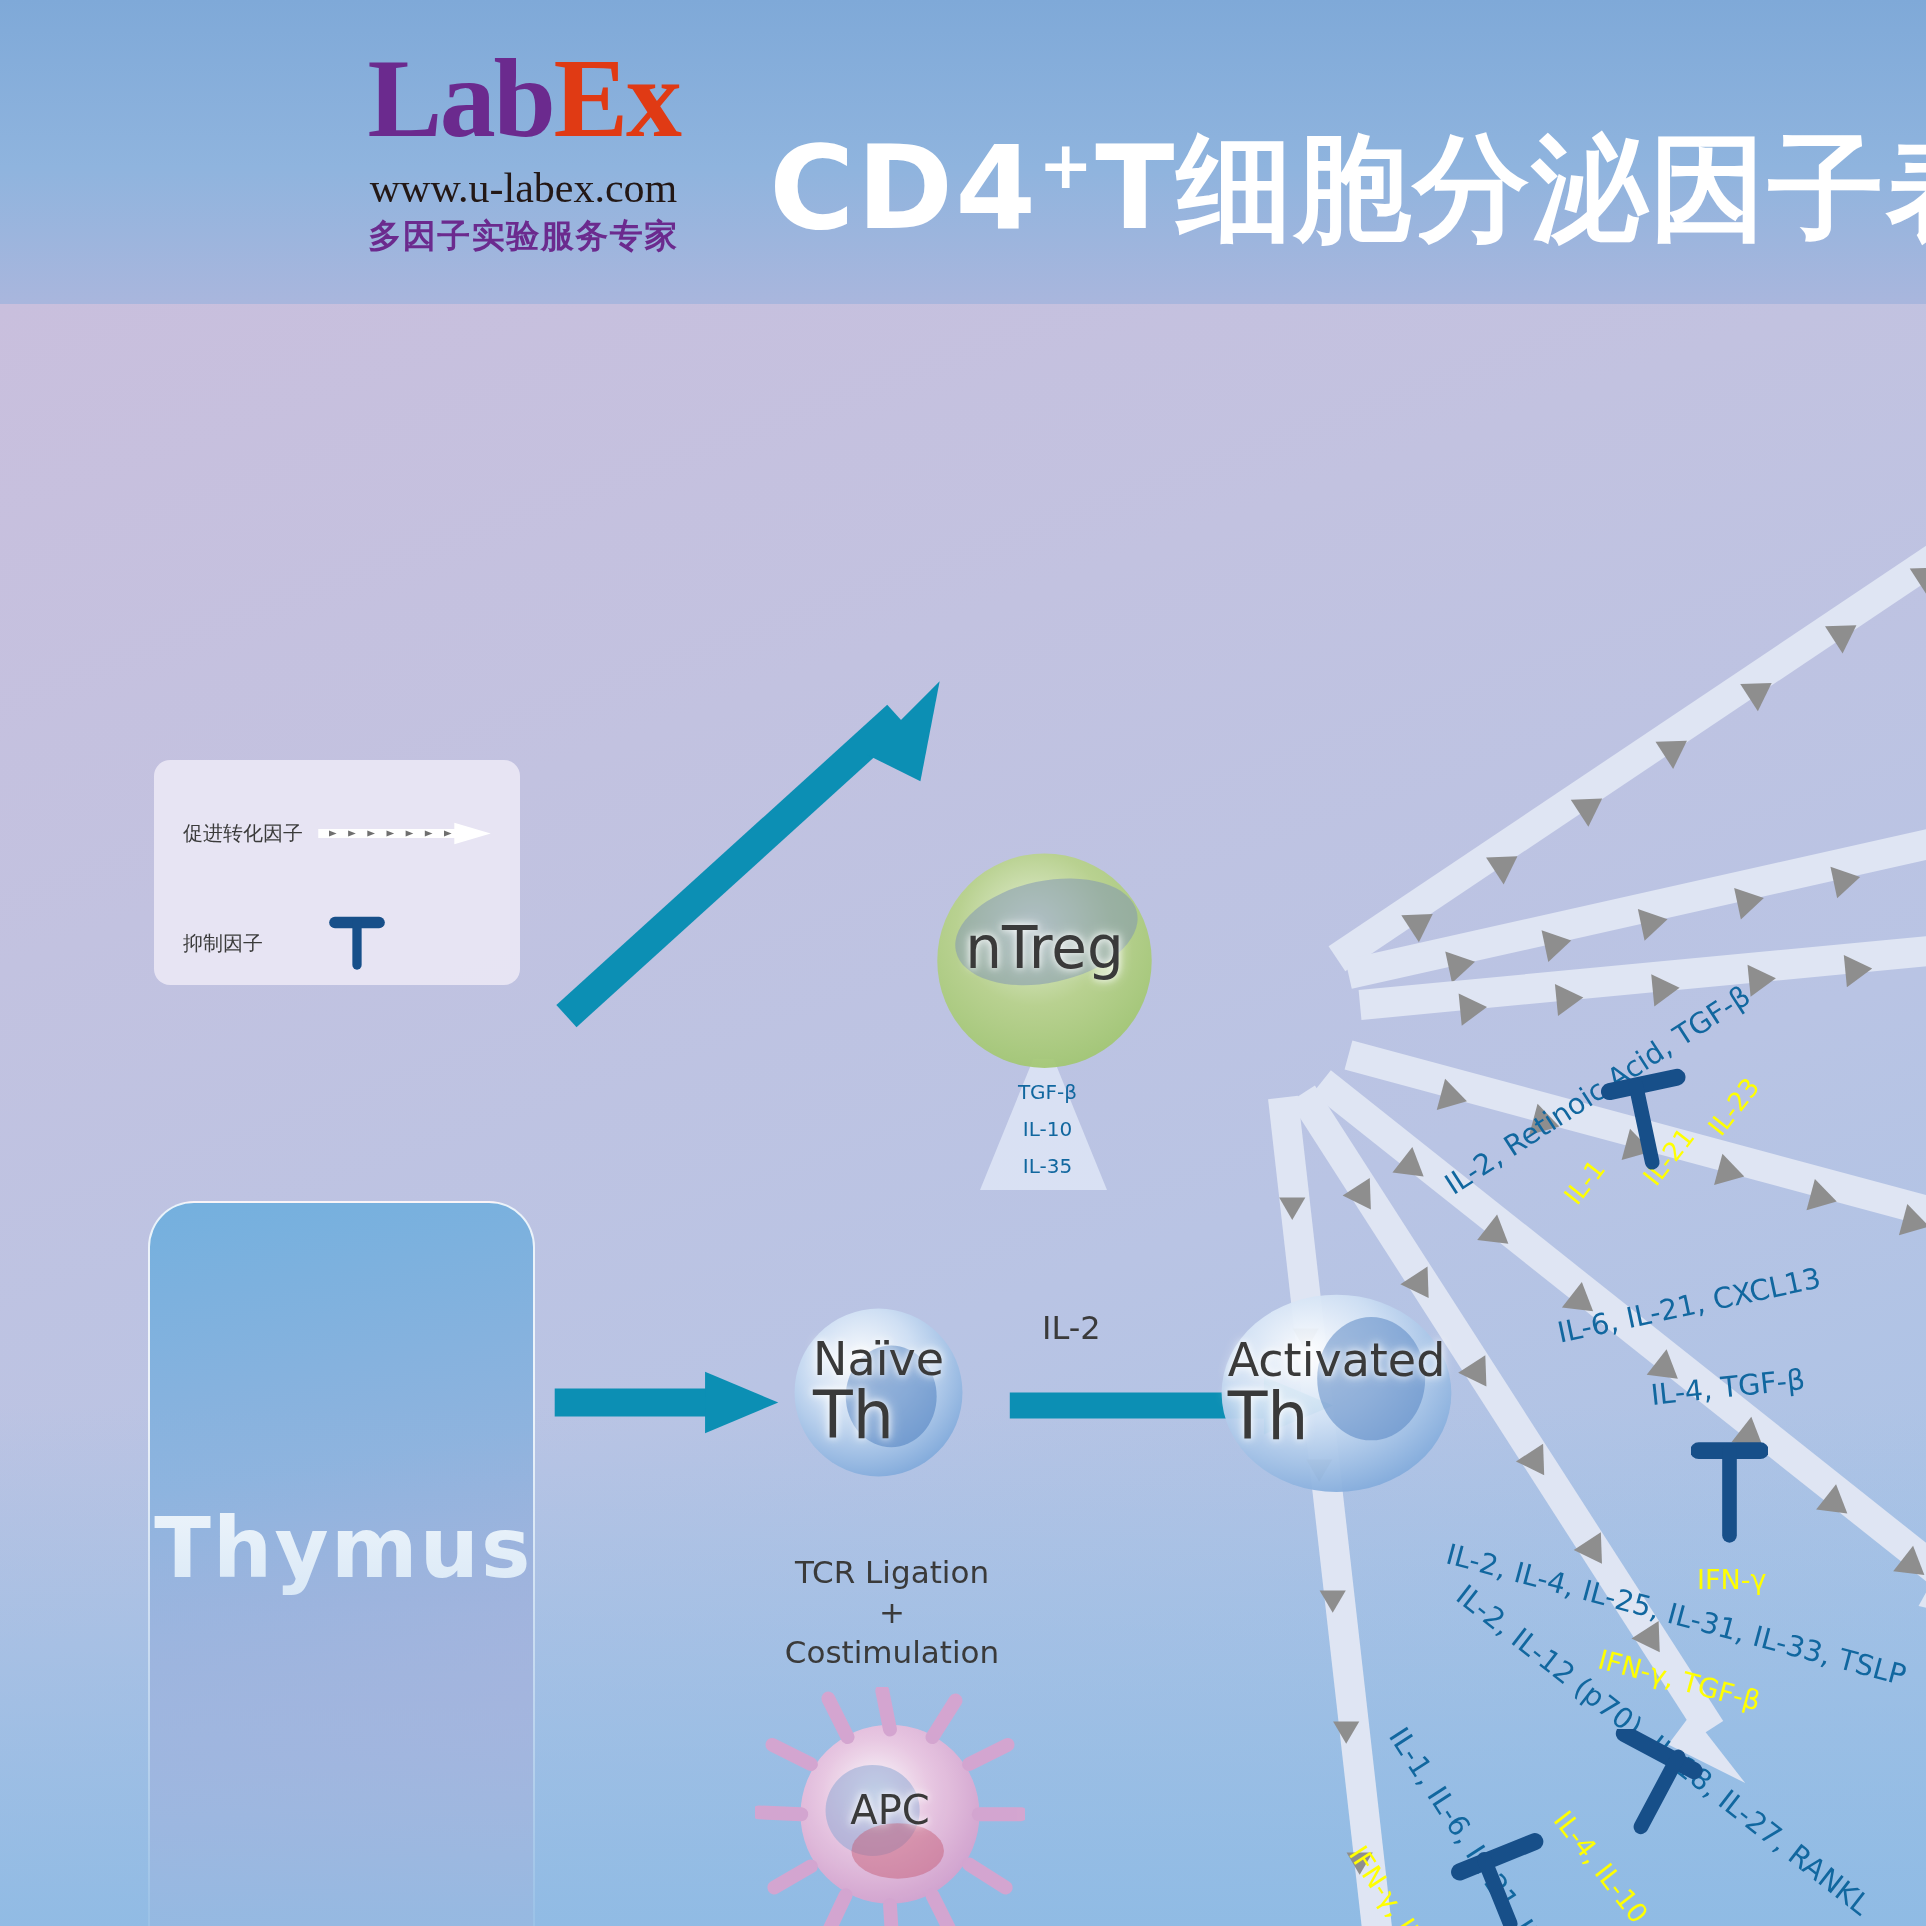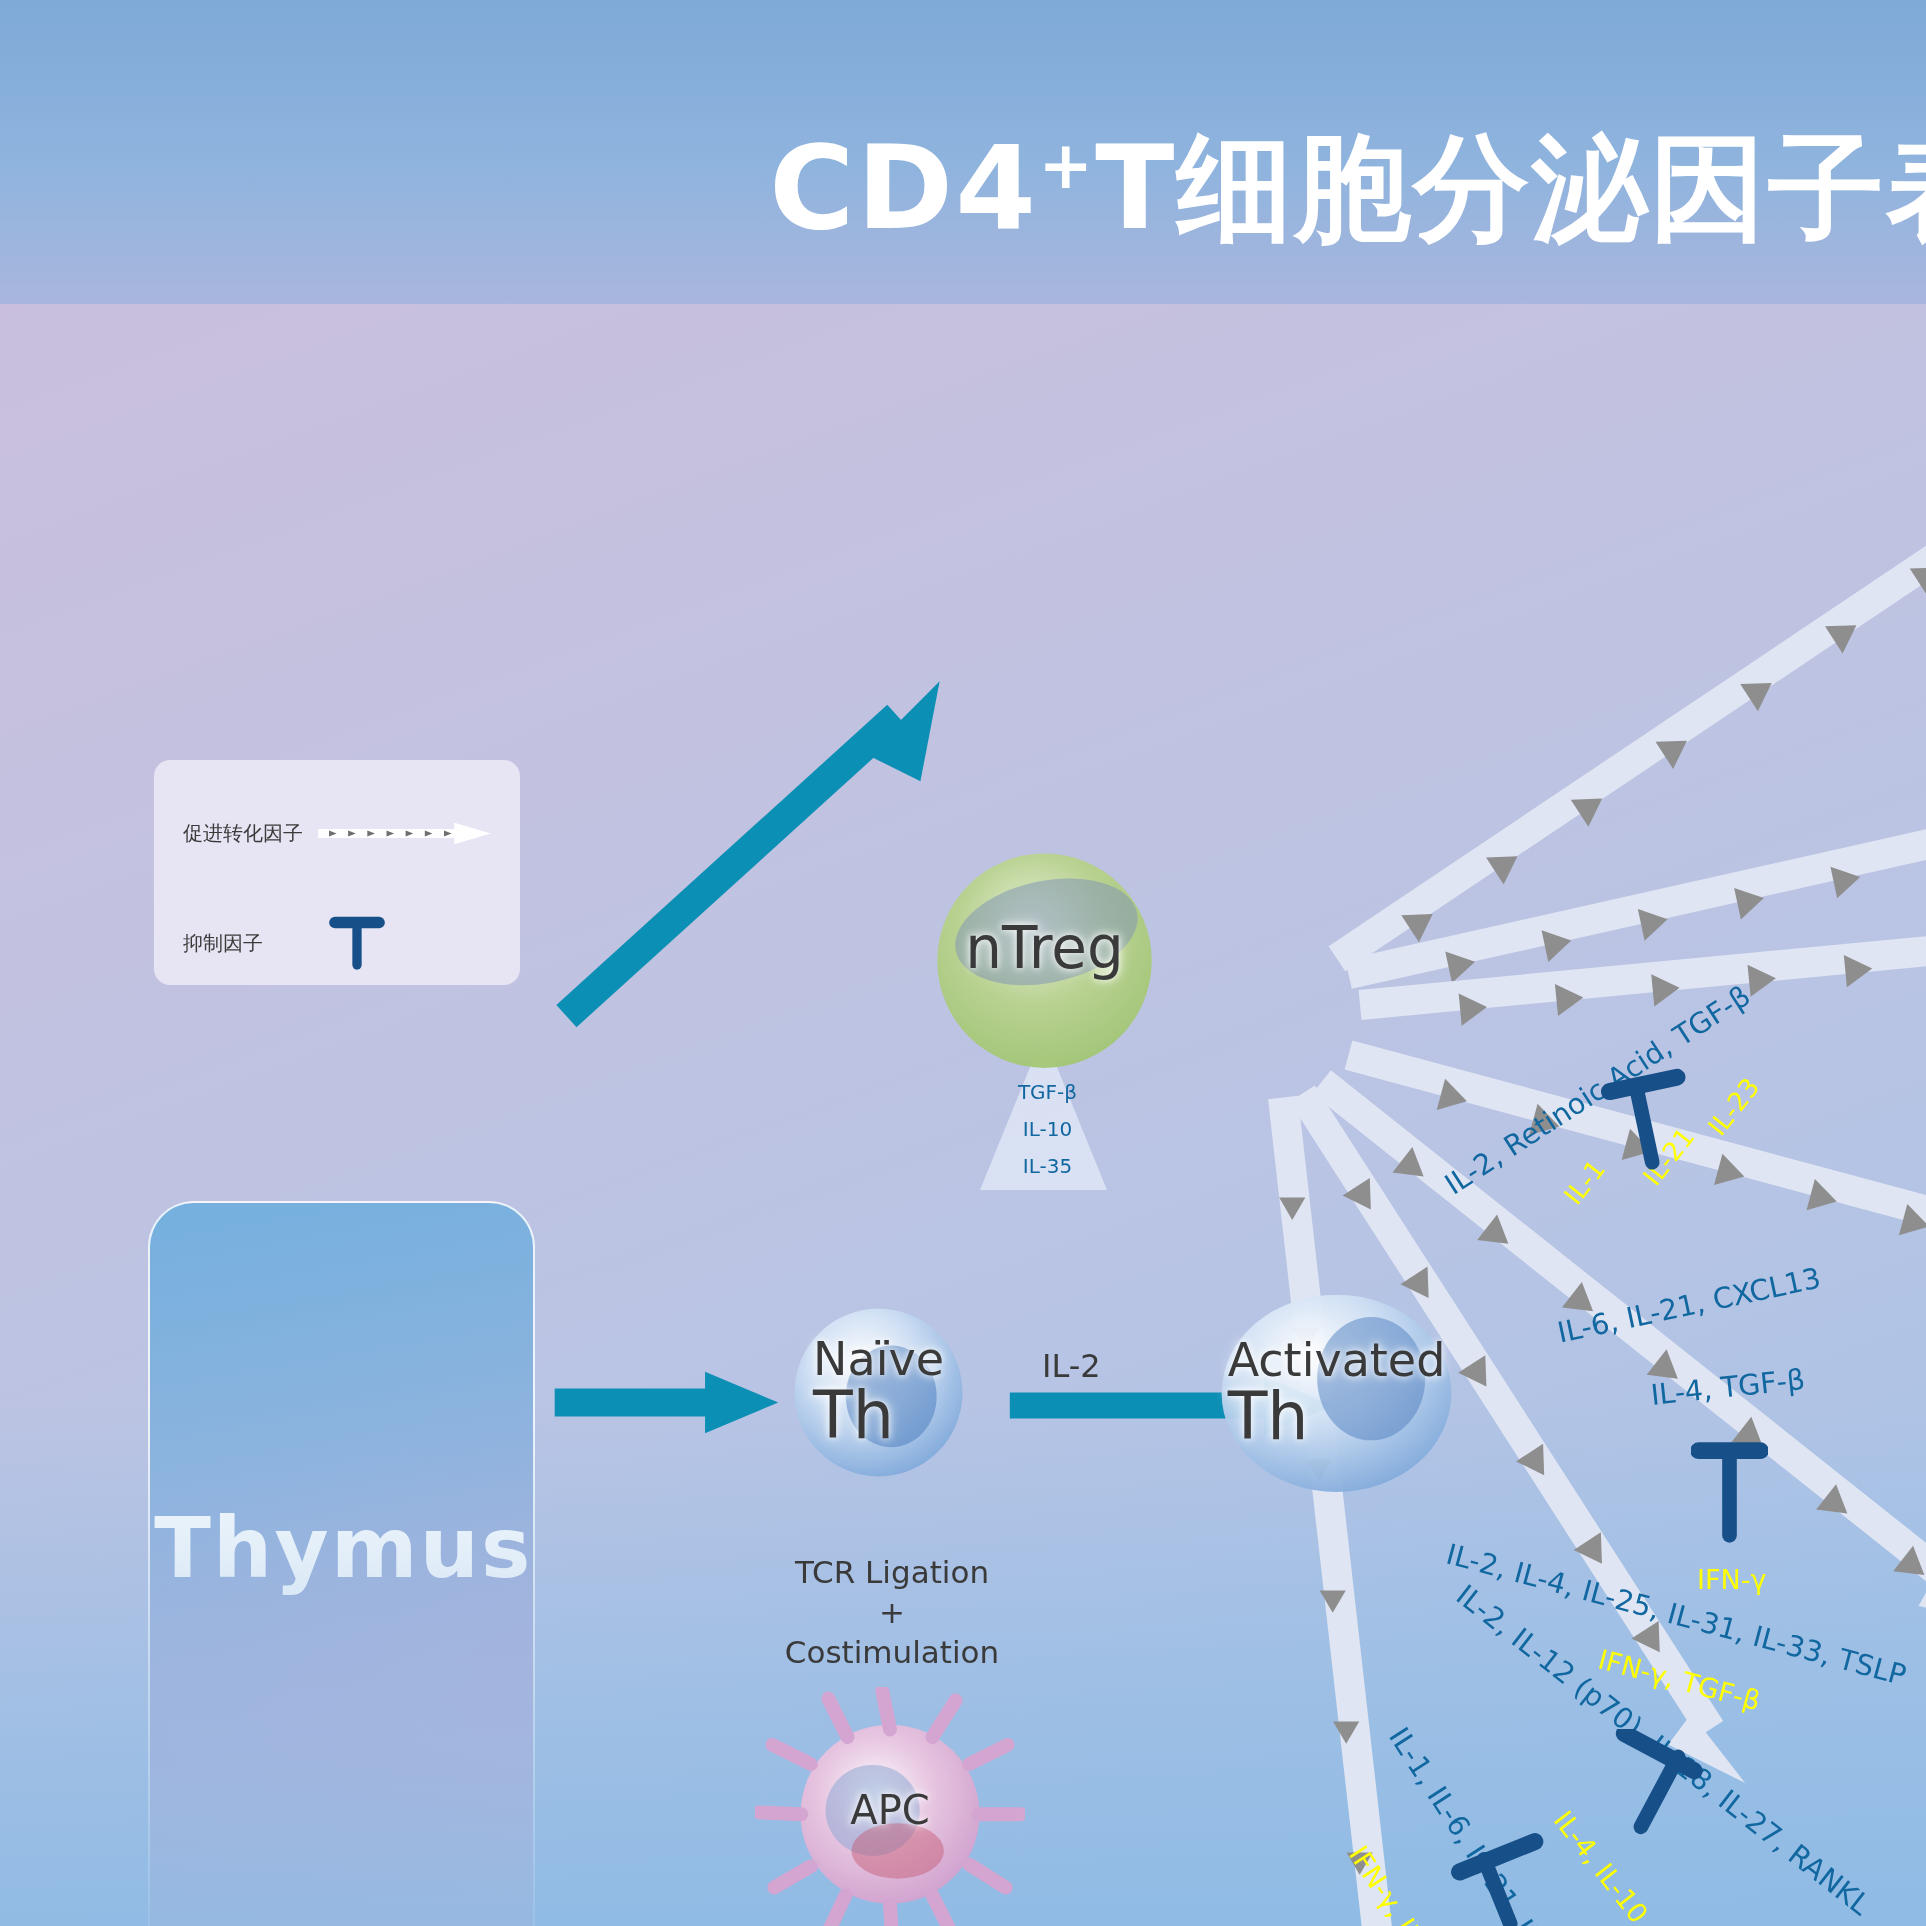--- a/index.html
+++ b/index.html
@@ -157,6 +157,11 @@
 <div id="poster">
 
   <div class="header">
+    <div class="logo">
+      <div class="logo-word"><span class="logo-lab">Lab</span><span class="logo-ex">Ex</span></div>
+      <div class="logo-url">www.u-labex.com</div>
+      <div class="logo-cn">多因子实验服务专家</div>
+    </div>
     <div class="poster-title"><span>CD4</span><sup>+</sup><span>T细胞分泌因子表</span></div>
   </div>
 

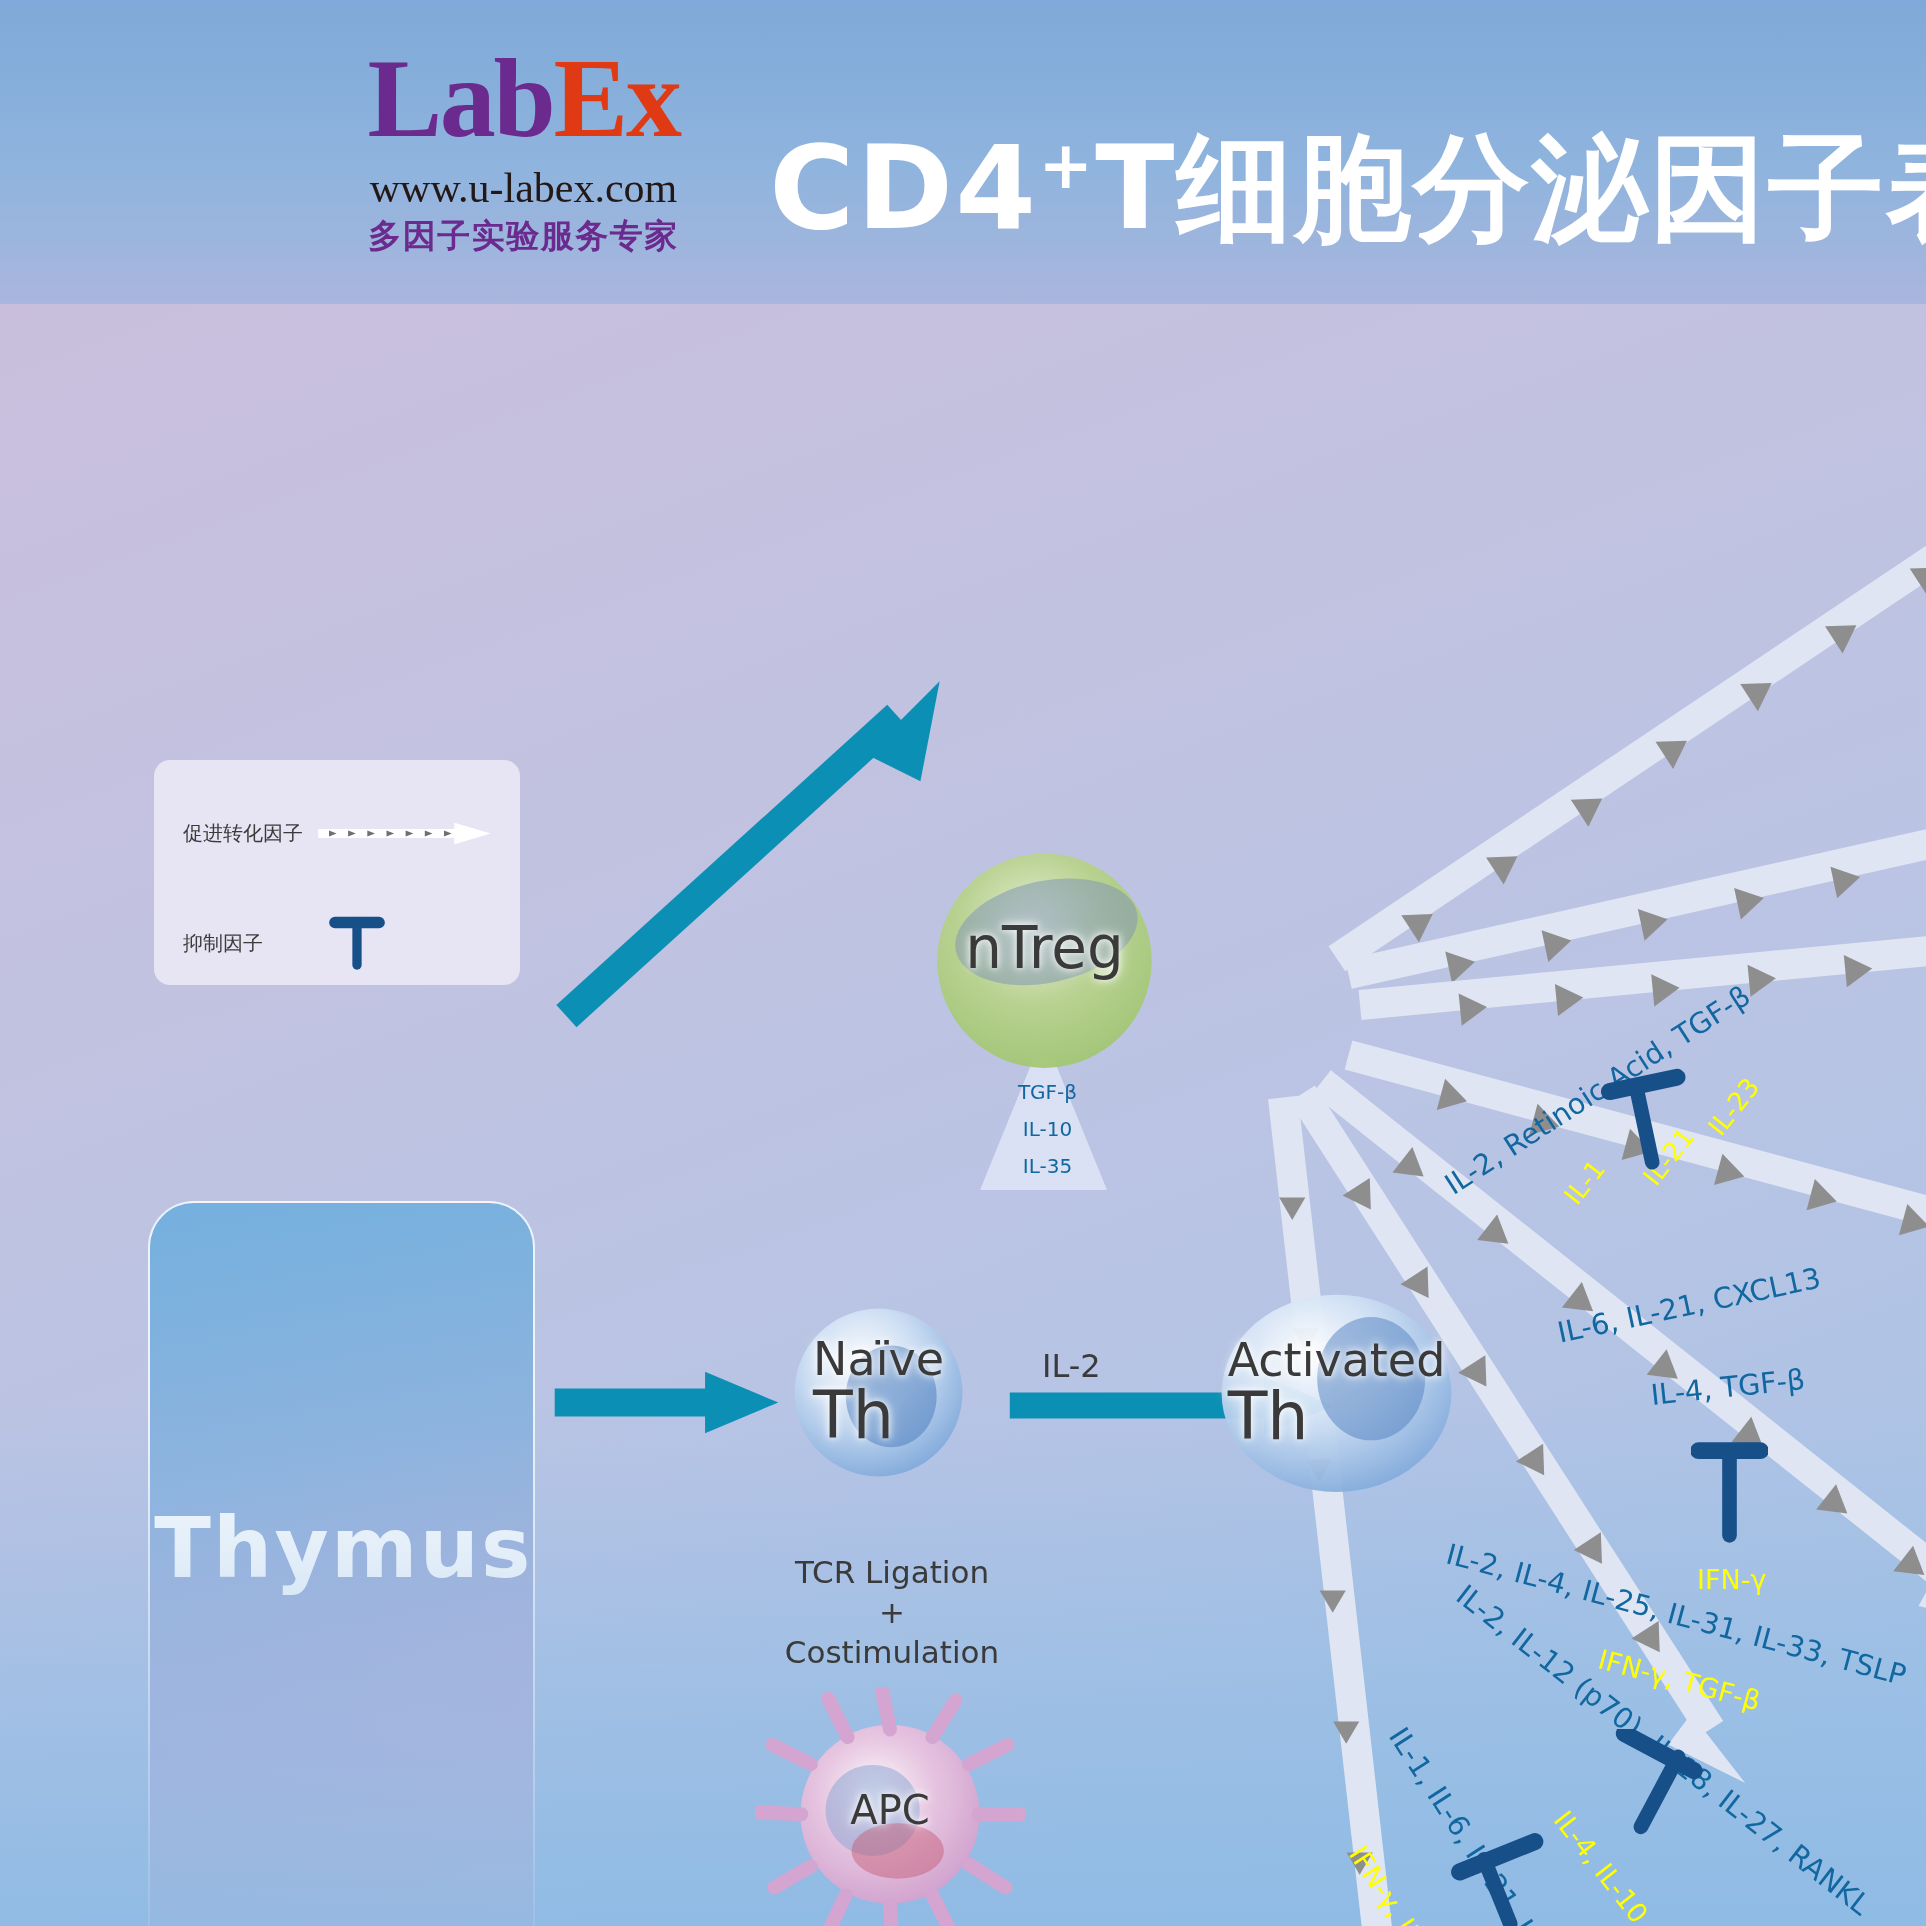--- a/index.html
+++ b/index.html
@@ -392,7 +392,7 @@
 +
 Costimulation</div>
 
-    <div class="plabel upright" style="left:1042px; top:1005px; font-size:32px; color:#3a3a3a;margin-top:38px;">IL-2</div>
+    <div class="plabel upright" style="left:1042px; top:1005px; font-size:32px; color:#3a3a3a;">IL-2</div>
 
     <div class="cone" style="left:980px; top:755px; width:127px; height:131px; clip-path:polygon(42% 0,58% 0,100% 100%,0 100%);"></div>
     <div class="cytolist" style="left:1007px; top:770px; text-align:center; width:81px;">

